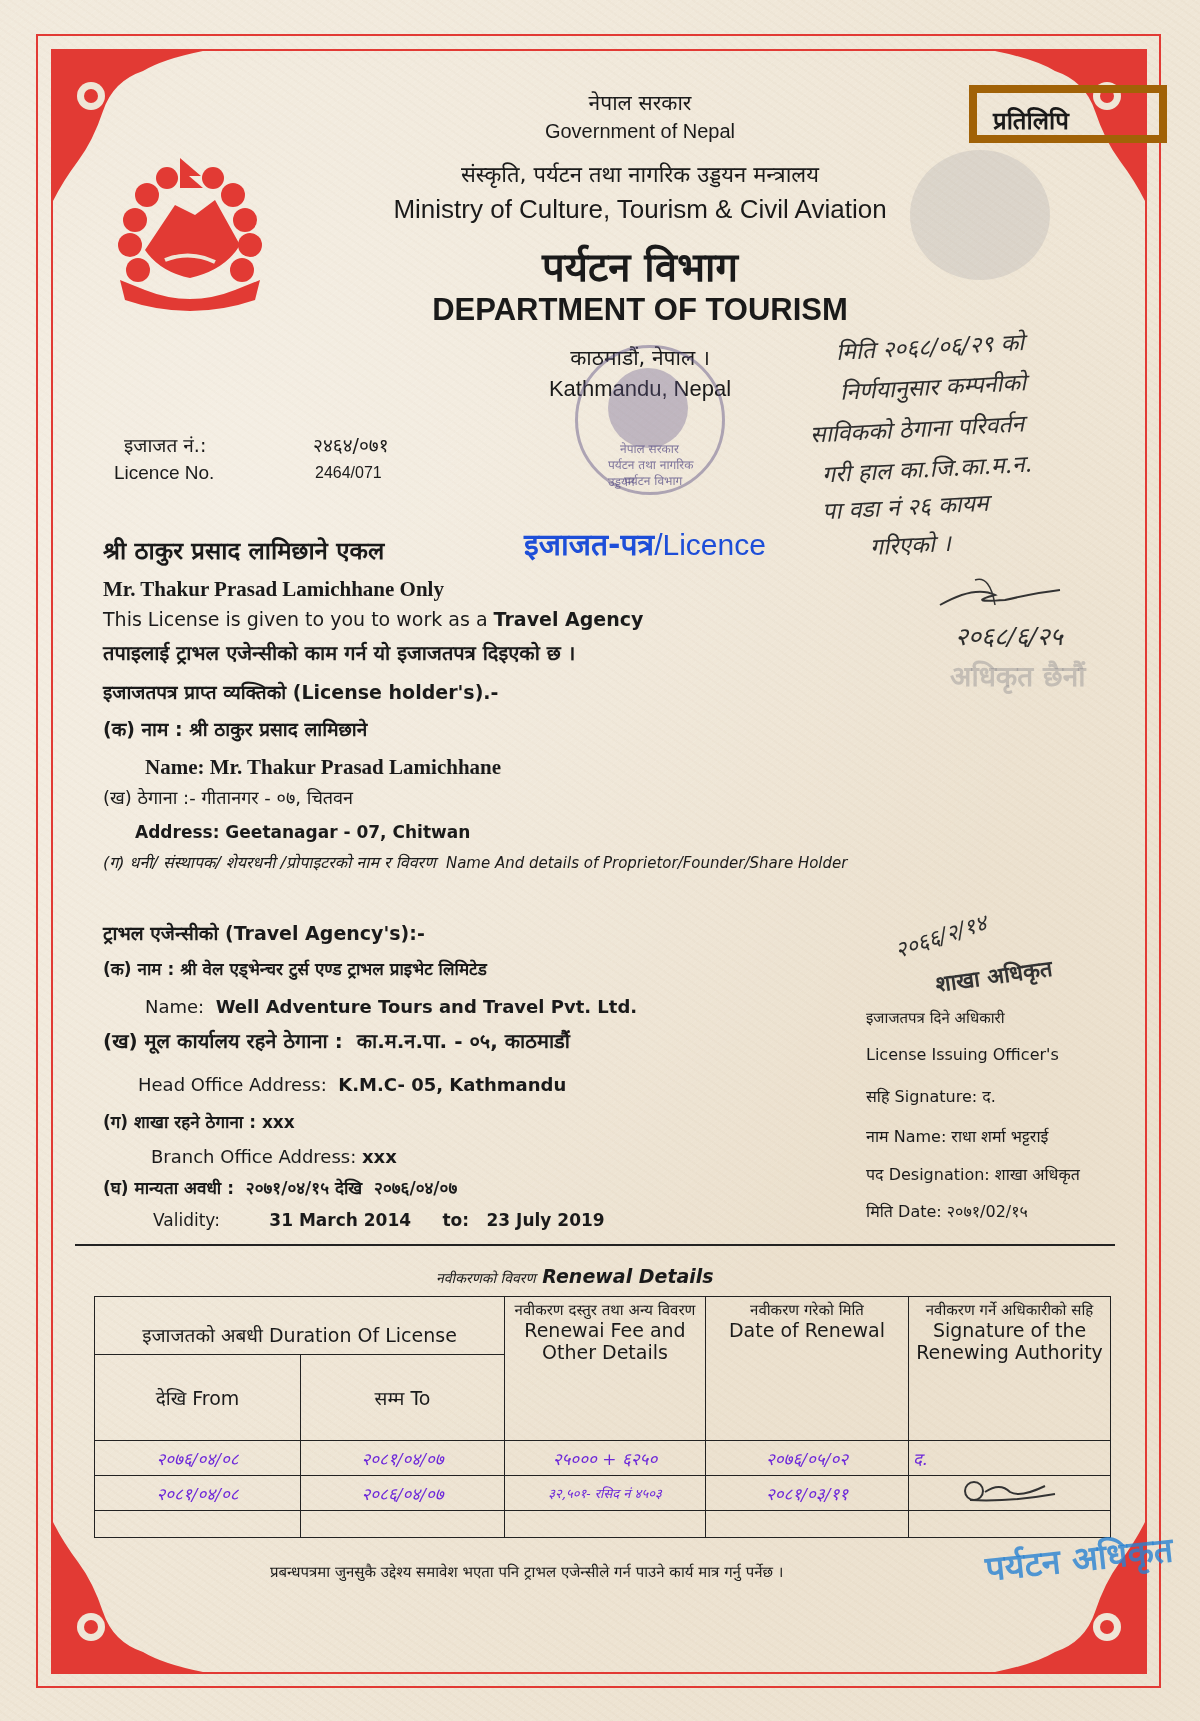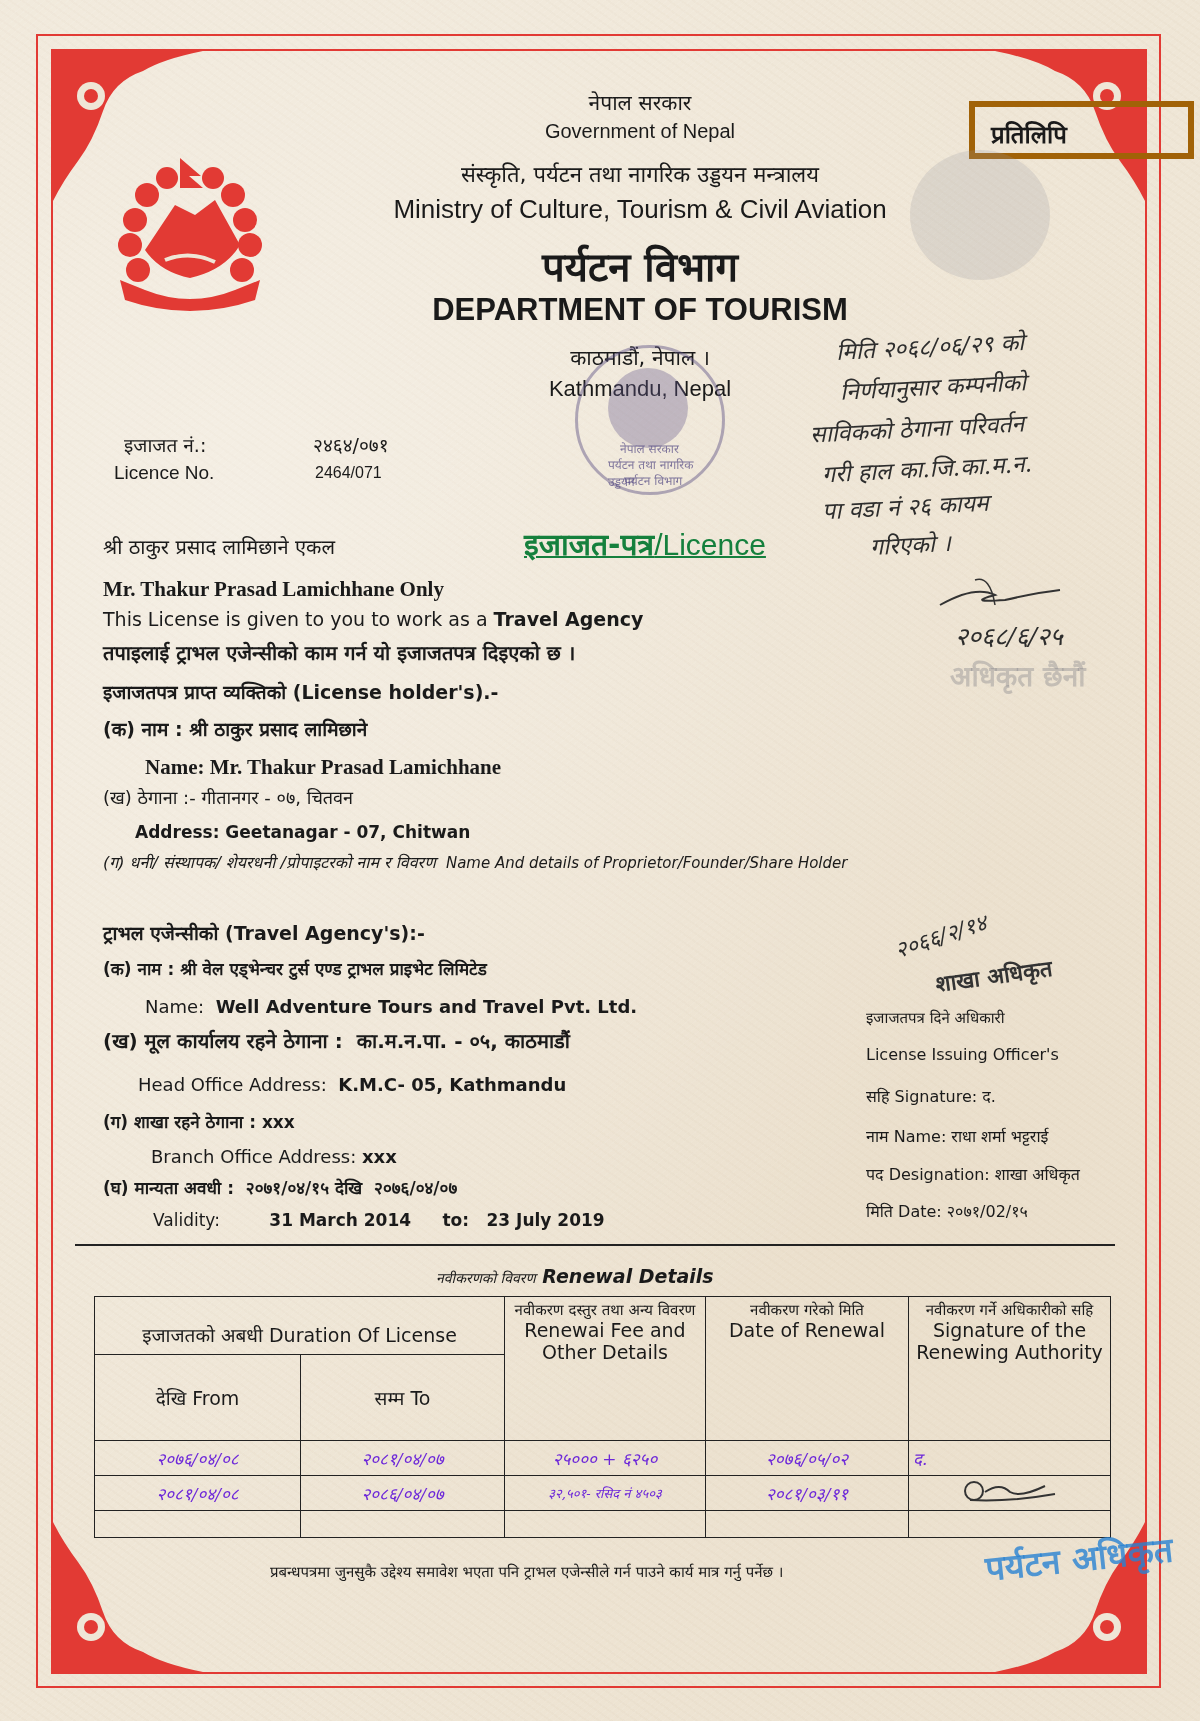--- a/index.html
+++ b/index.html
@@ -24,7 +24,7 @@
   .hdr-ne { font-family: "DejaVu Sans", sans-serif; }
   .hdr-en { font-family: "Liberation Sans", sans-serif; }
 
-  .copy-box { position: absolute; left: 969px; top: 85px; width: 225px; height: 58px; border: 6px solid #a16207; box-sizing: border-box; font-size: 24px; font-weight: bold; padding: 10px 0 0 16px; margin-top: 16px; }
+  .copy-box { position: absolute; left: 969px; top: 85px; width: 198px; height: 58px; border: 8px solid #a16207; box-sizing: border-box; font-size: 24px; font-weight: bold; padding: 10px 0 0 16px; }
 
   .emblem { position: absolute; left: 105px; top: 150px; width: 170px; height: 170px; }
 

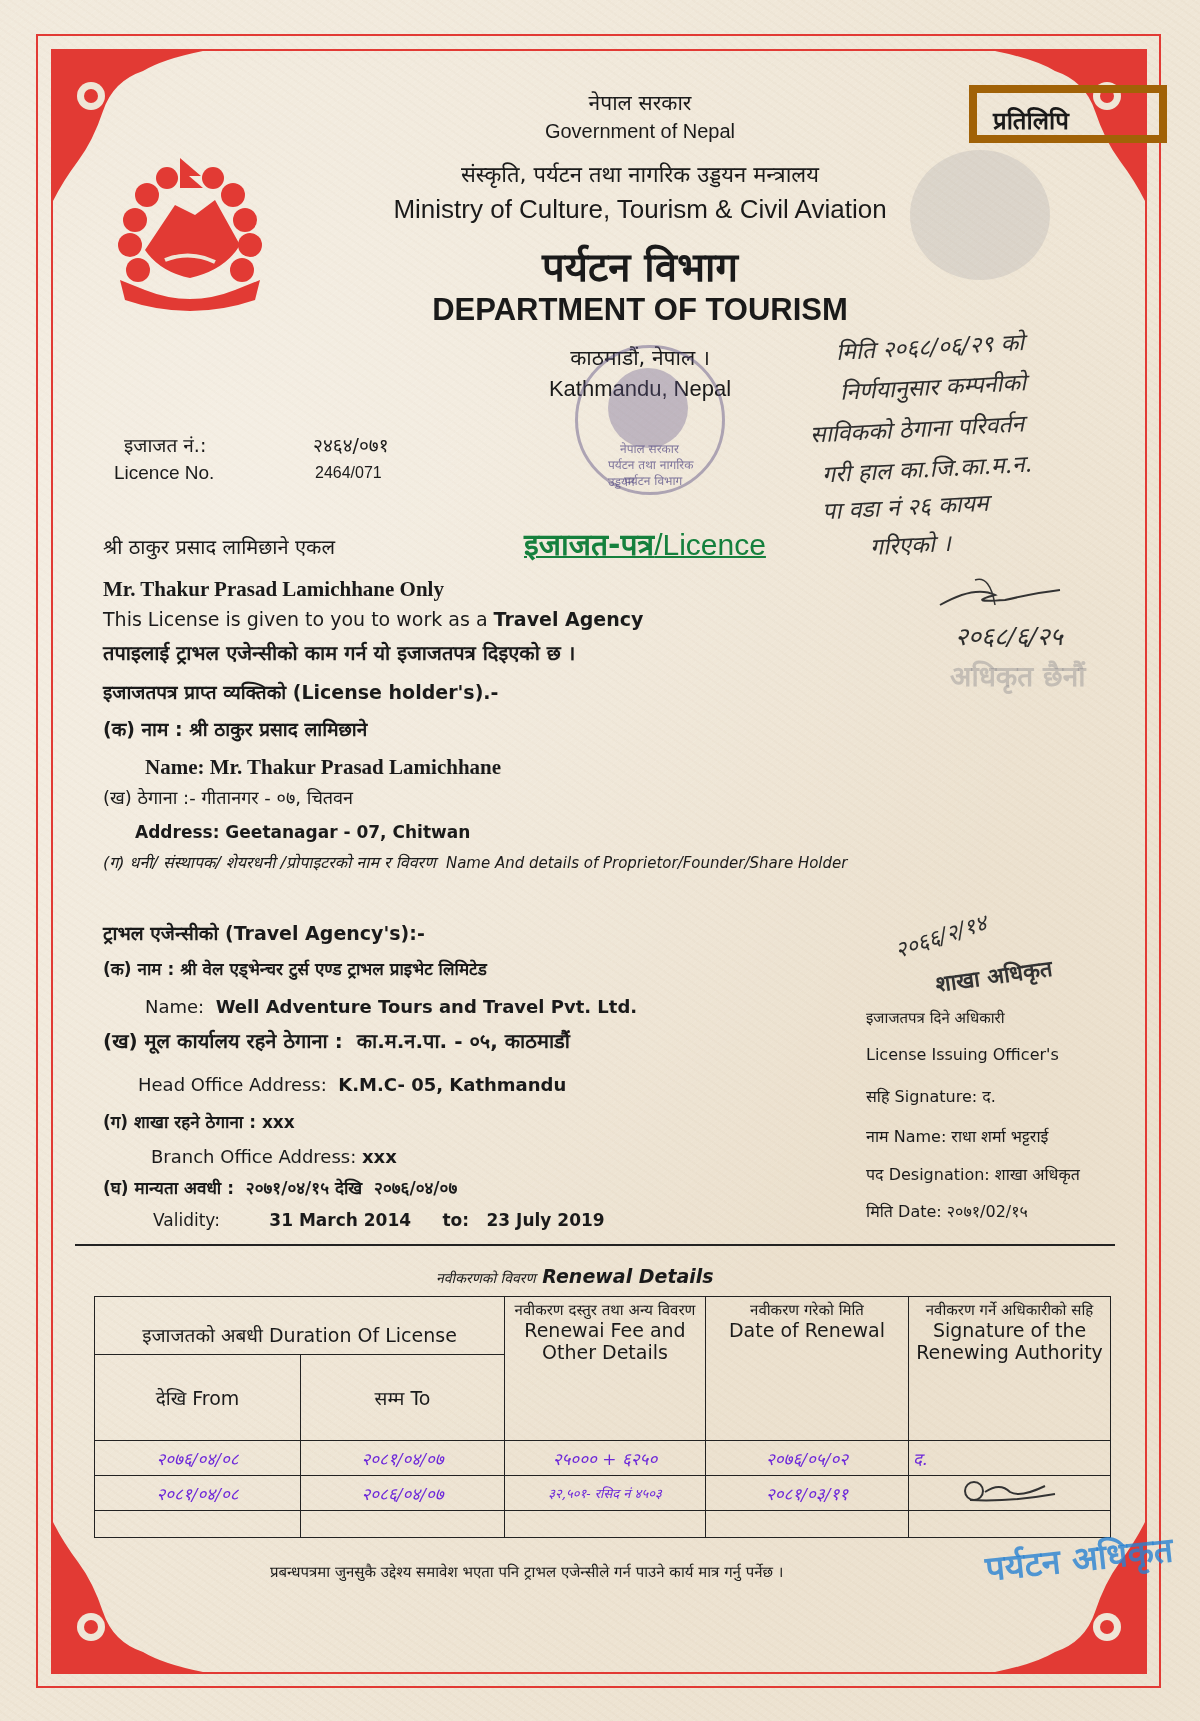--- a/index.html
+++ b/index.html
@@ -129,7 +129,7 @@
 <div class="abs en" style="left:114px;top:462px;font-size:19px;">Licence No.</div>
 <div class="abs en" style="left:315px;top:464px;font-size:16px;">2464/071</div>
 
-<div class="abs lbl" style="left:103px;top:533px;font-size:20px;font-weight:normal;">श्री ठाकुर प्रसाद लामिछाने एकल</div>
+<div class="abs lbl" style="left:103px;top:533px;font-size:24px;font-weight:bold;">श्री ठाकुर प्रसाद लामिछाने एकल</div>
 <div class="abs red-title" style="left:524px;top:523px;font-size:30px;">
   <span style="font-weight:bold;">इजाजत-पत्र</span><span class="en">/Licence</span>
 </div>

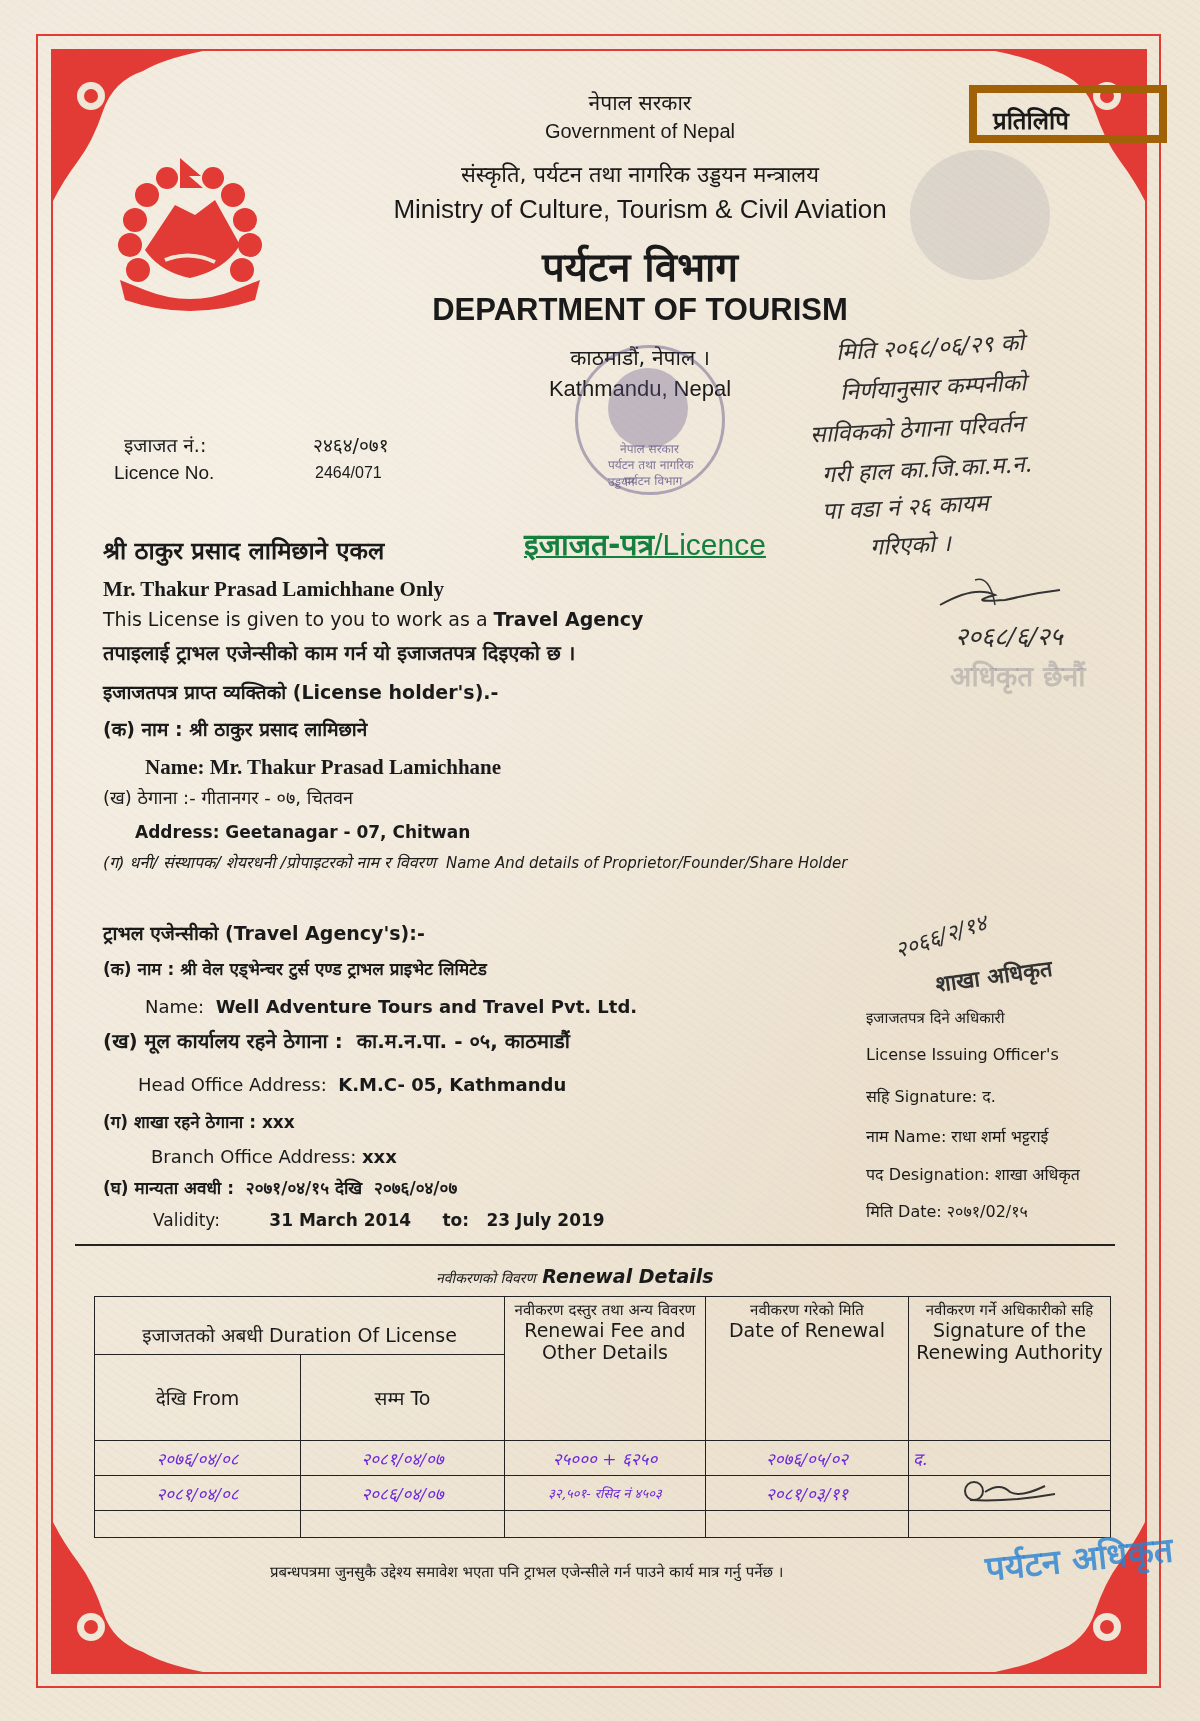--- a/index.html
+++ b/index.html
@@ -31,7 +31,7 @@
   .lbl { font-family: "DejaVu Sans", sans-serif; }
   .en { font-family: "Liberation Sans", sans-serif; }
   .serif { font-family: "Liberation Serif", serif; font-weight: bold; }
-  .red-title { color: #15803d; text-decoration: underline; text-decoration-thickness: 2px; }
+  .red-title { color: #1d4ed8; text-decoration-thickness: 2px; }
 
   .stamp-round { position: absolute; left: 575px; top: 345px; width: 150px; height: 150px; border-radius: 50%; border: 3px solid rgba(90,80,130,0.45); box-sizing: border-box; }
   .stamp-inner { position: absolute; left: 30px; top: 20px; width: 80px; height: 80px; border-radius: 50%; background: rgba(100,90,140,0.35); }

